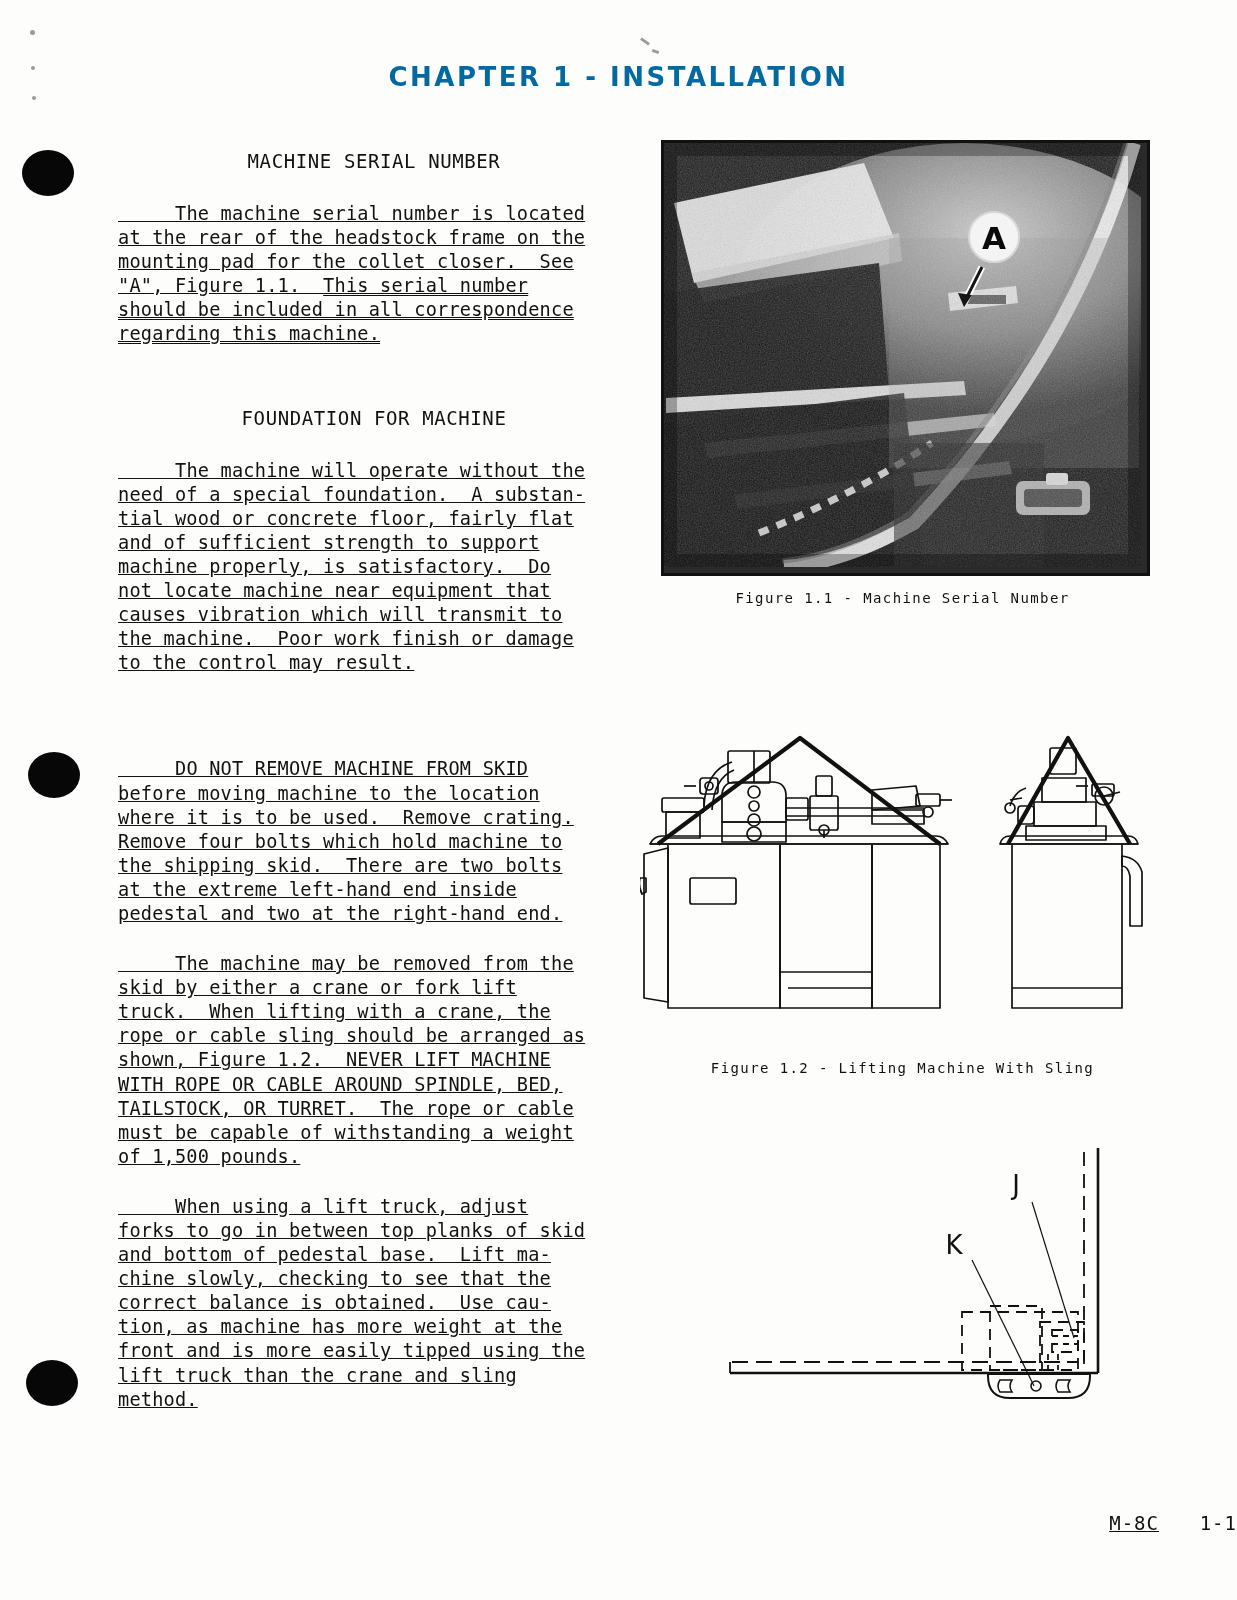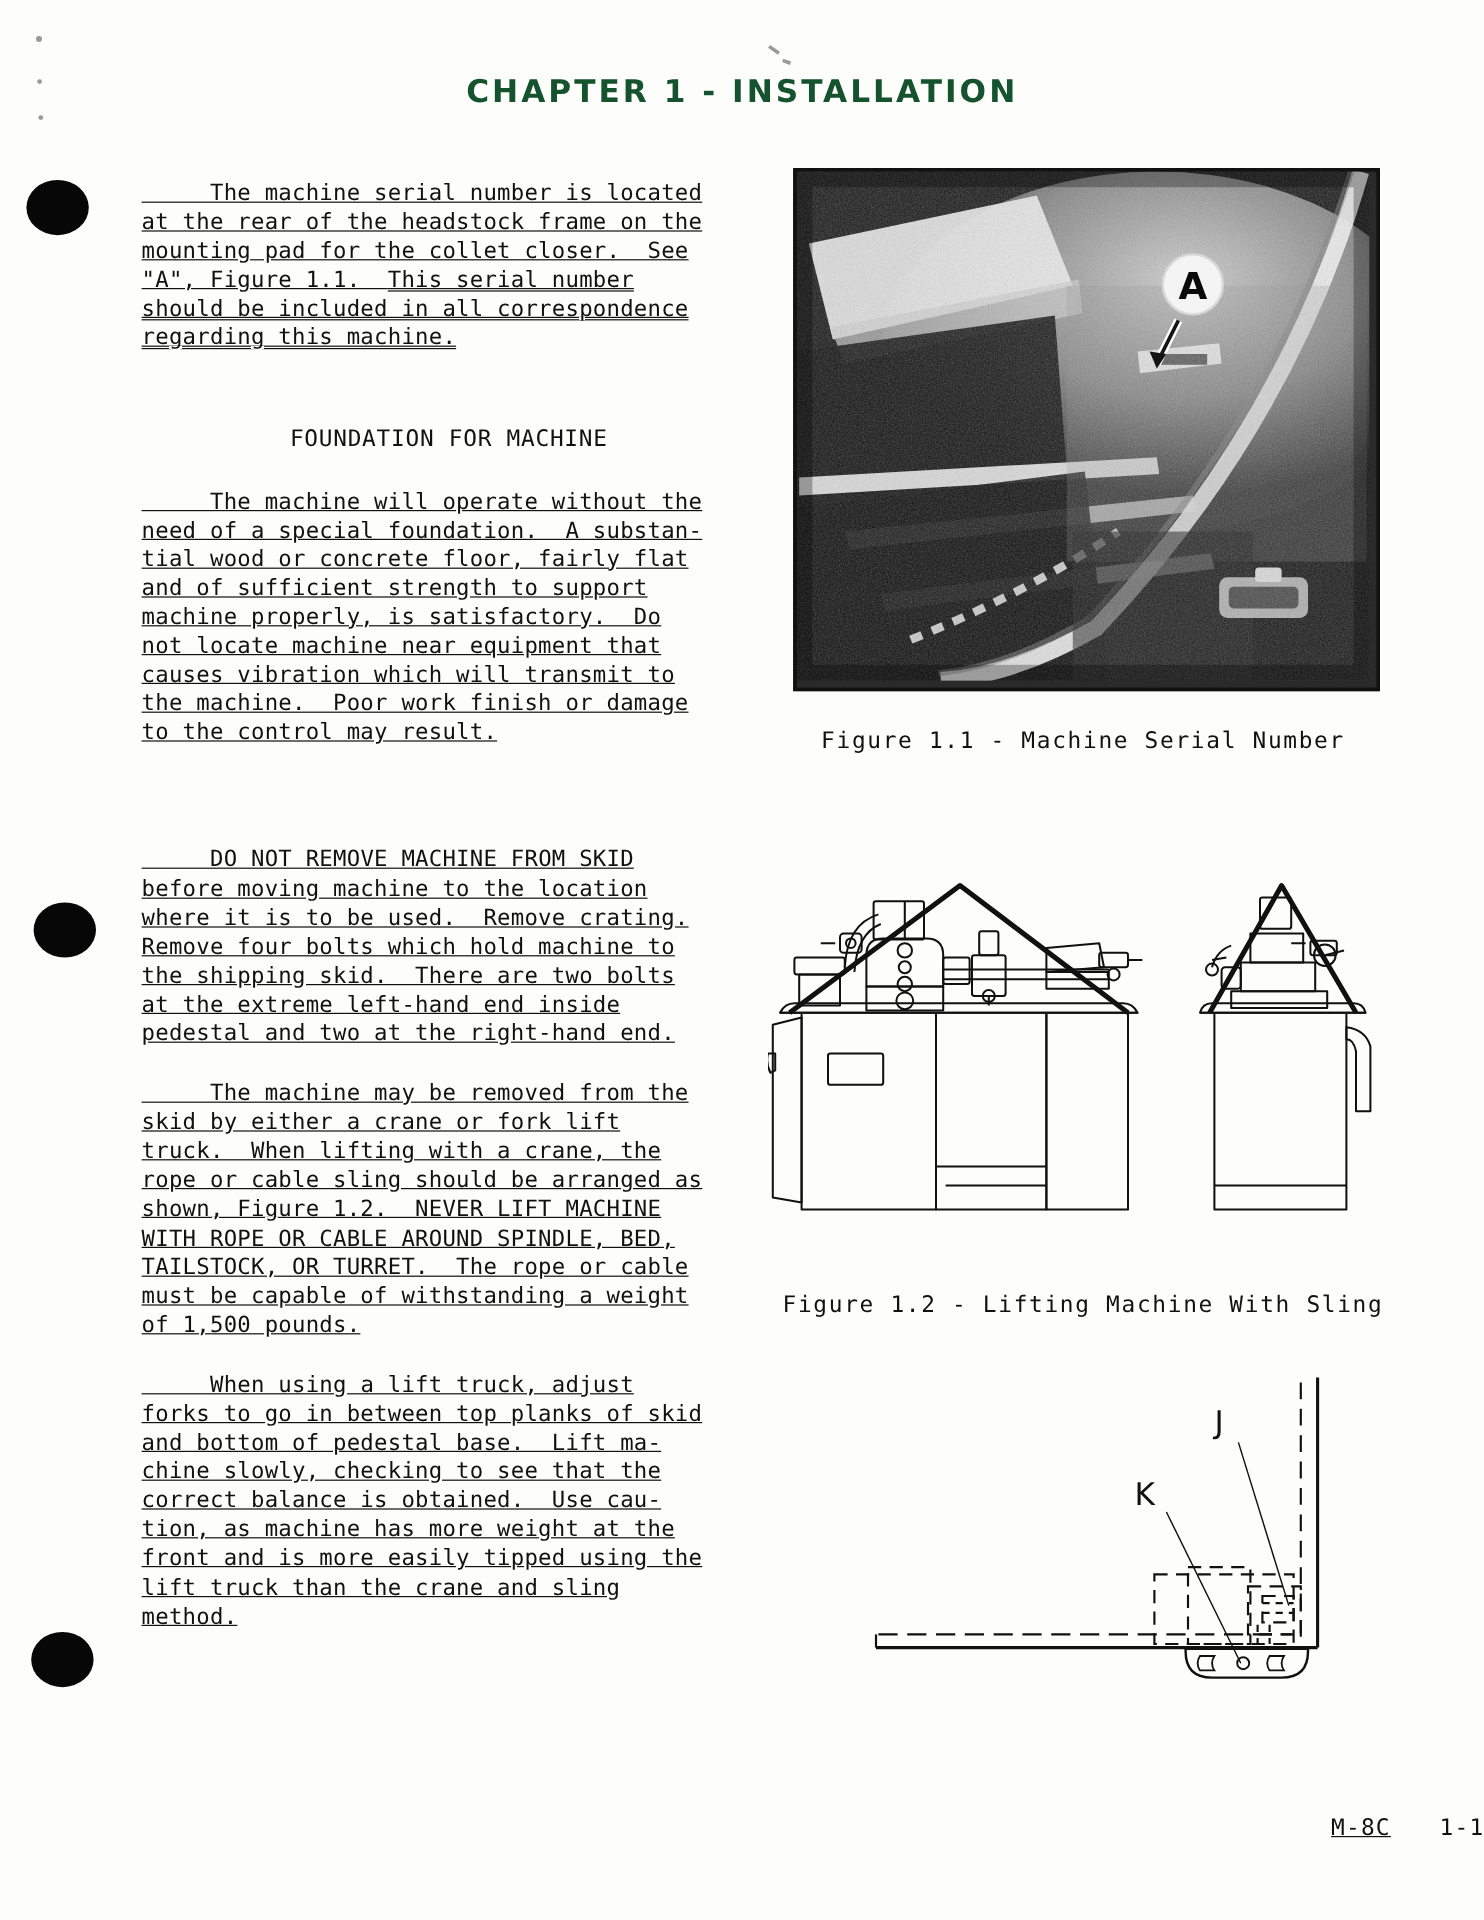--- a/index.html
+++ b/index.html
@@ -33,7 +33,7 @@
     font-weight: bold;
     font-size: 26px;
     letter-spacing: 2.5px;
-    color: #14532d;
+    color: #0369a1;
   }
 
   

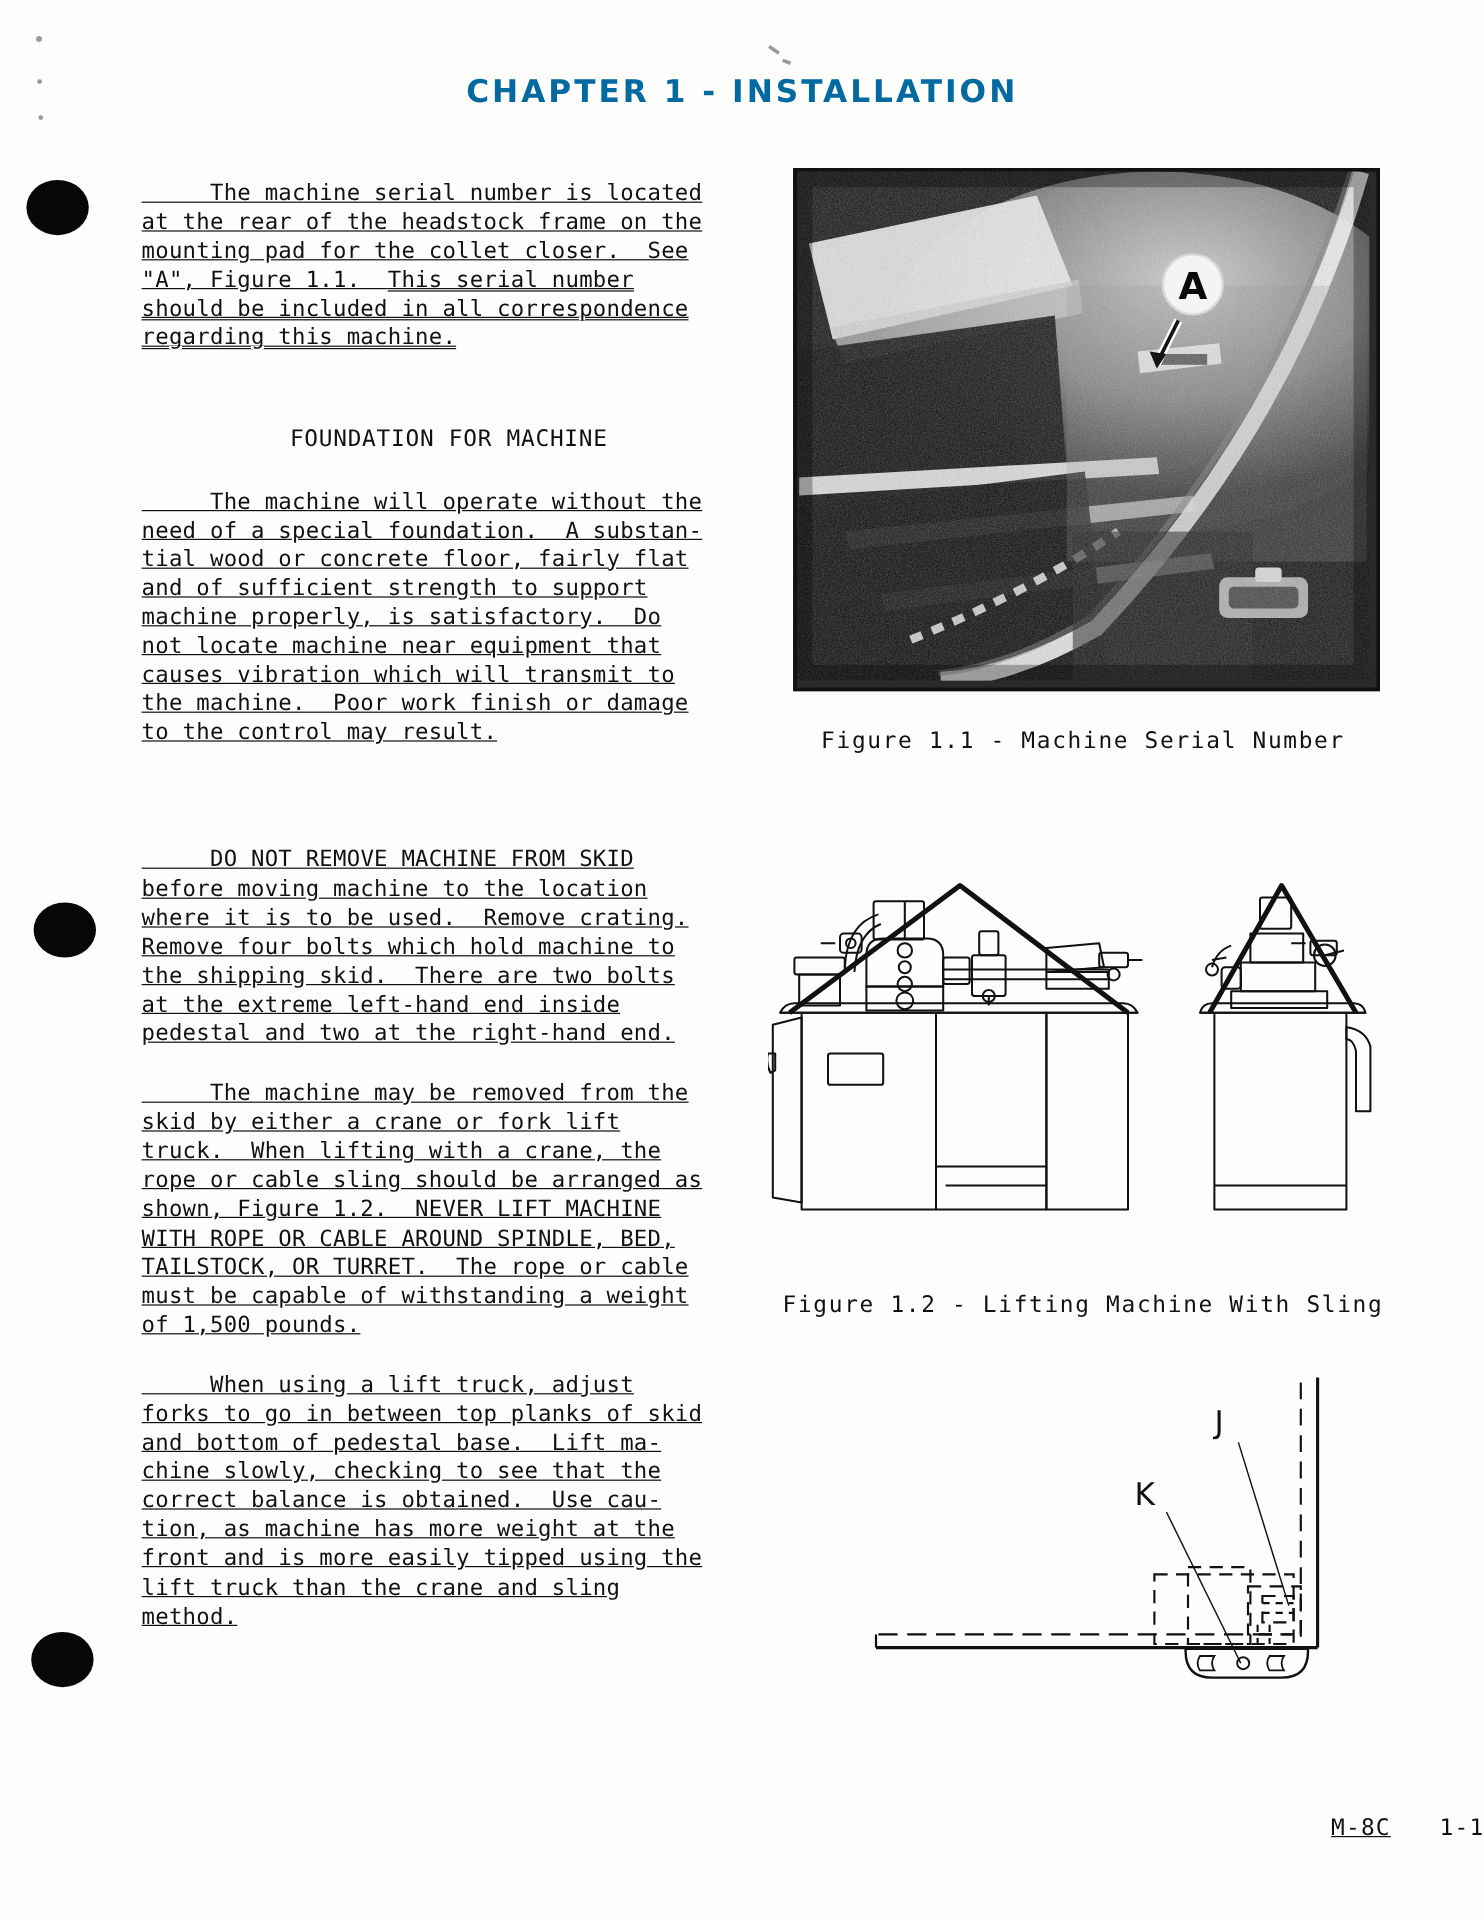--- a/index.html
+++ b/index.html
@@ -182,6 +182,7 @@
 
   <div class="col-left">
 
+    <div class="sec-head">MACHINE SERIAL NUMBER</div>
     <p class="body"><span>     The machine serial number is located
 at the rear of the headstock frame on the
 mounting pad for the collet closer.  See

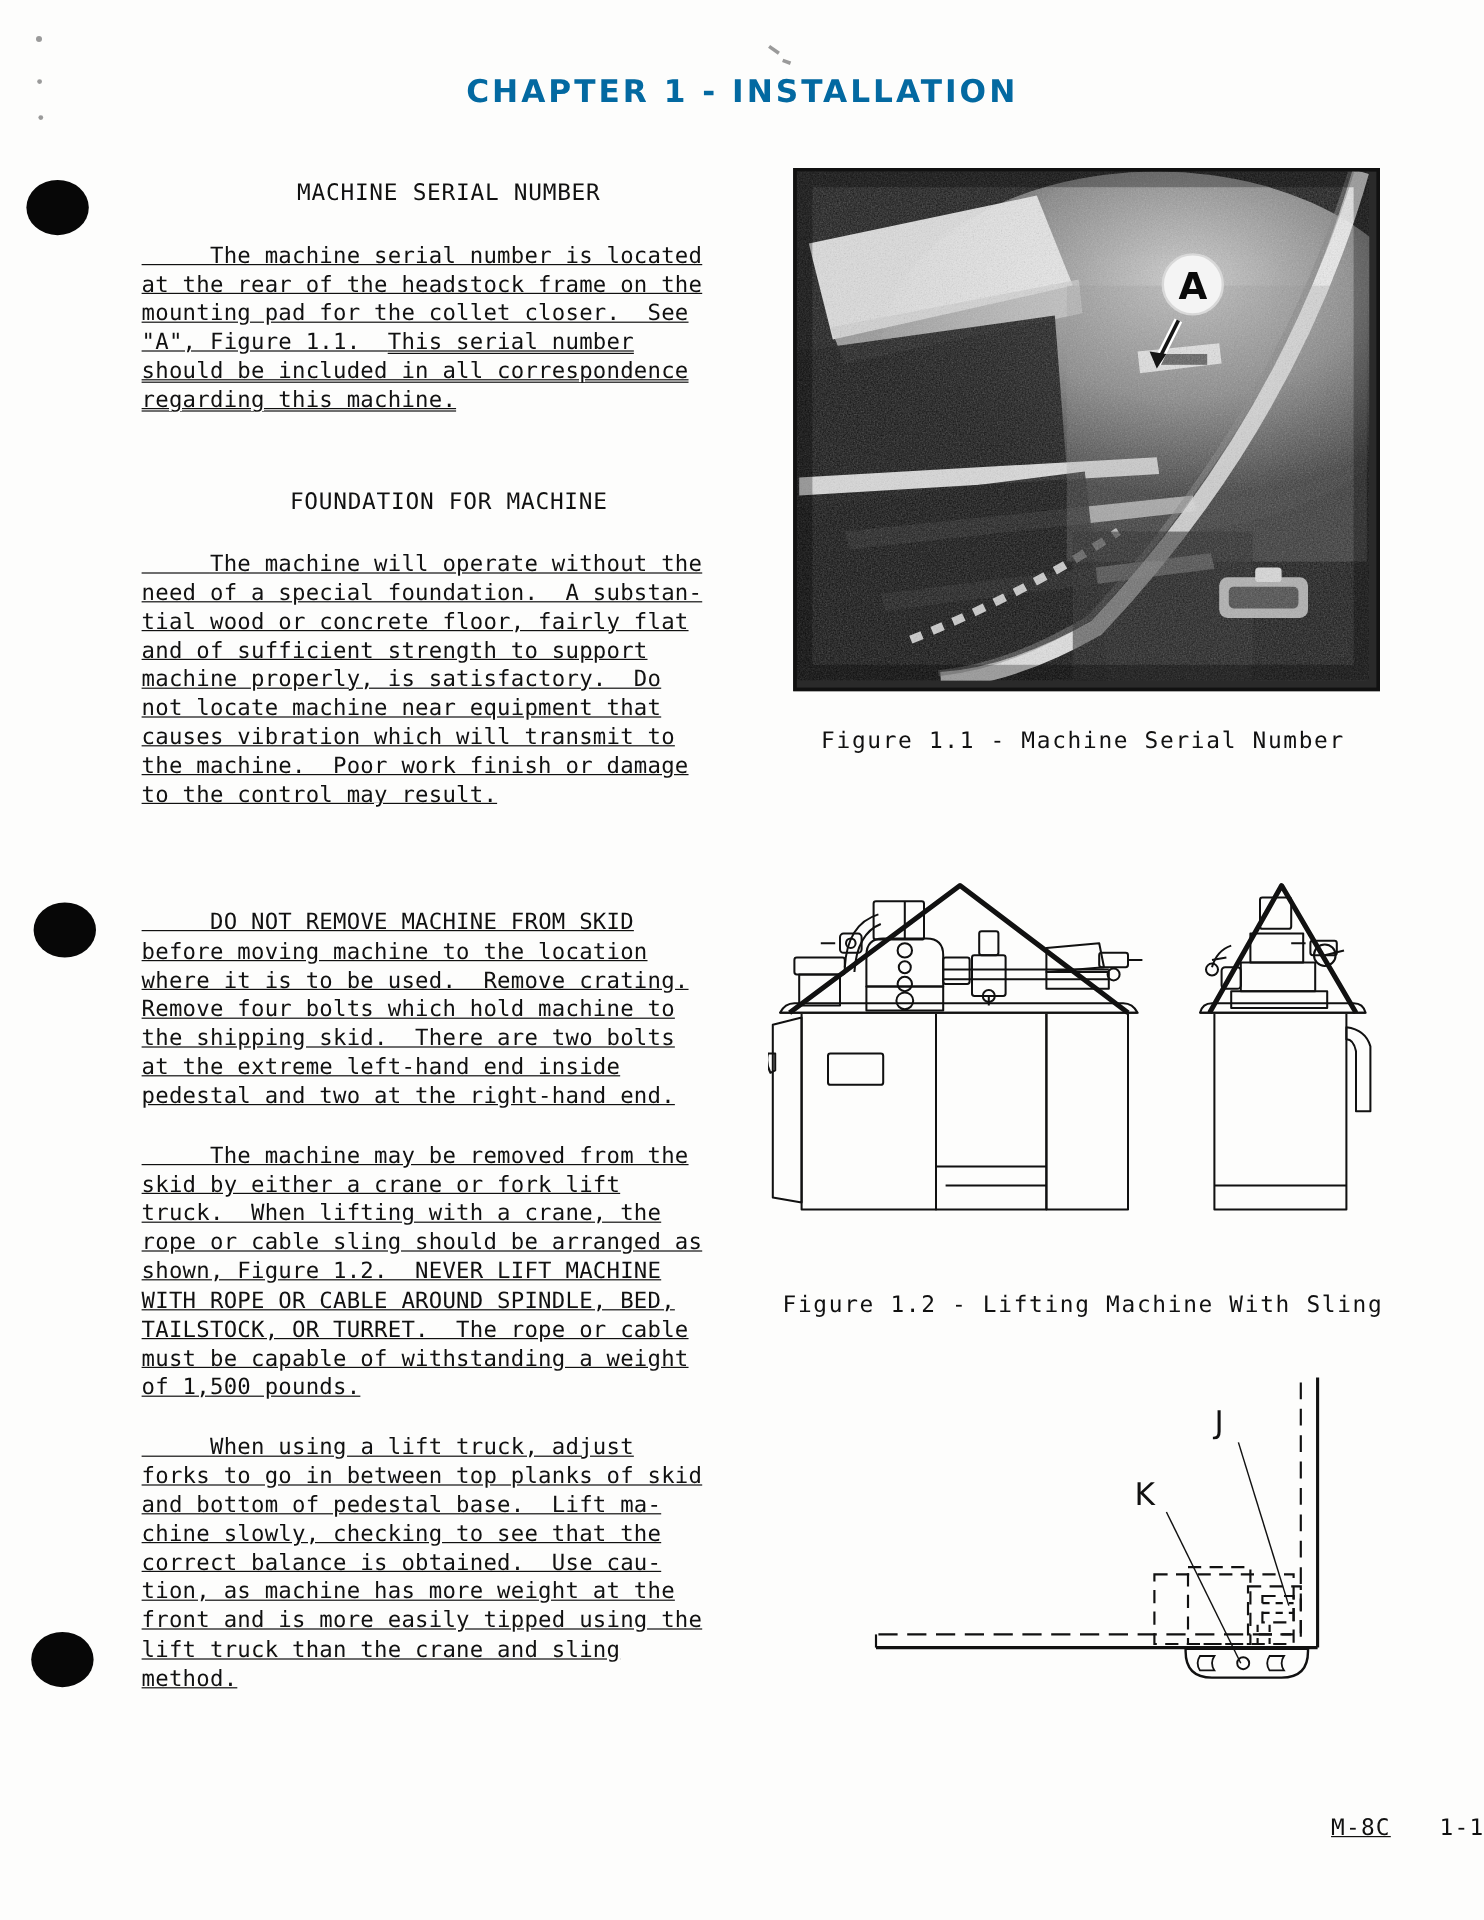--- a/index.html
+++ b/index.html
@@ -85,9 +85,9 @@
   }
   .fig-caption {
     text-align: center;
-    font-size: 19px;
+    font-size: 14px;
     letter-spacing: 1.4px;
-    margin-top: 28px;
+    margin-top: 12px;
   }
 
   

